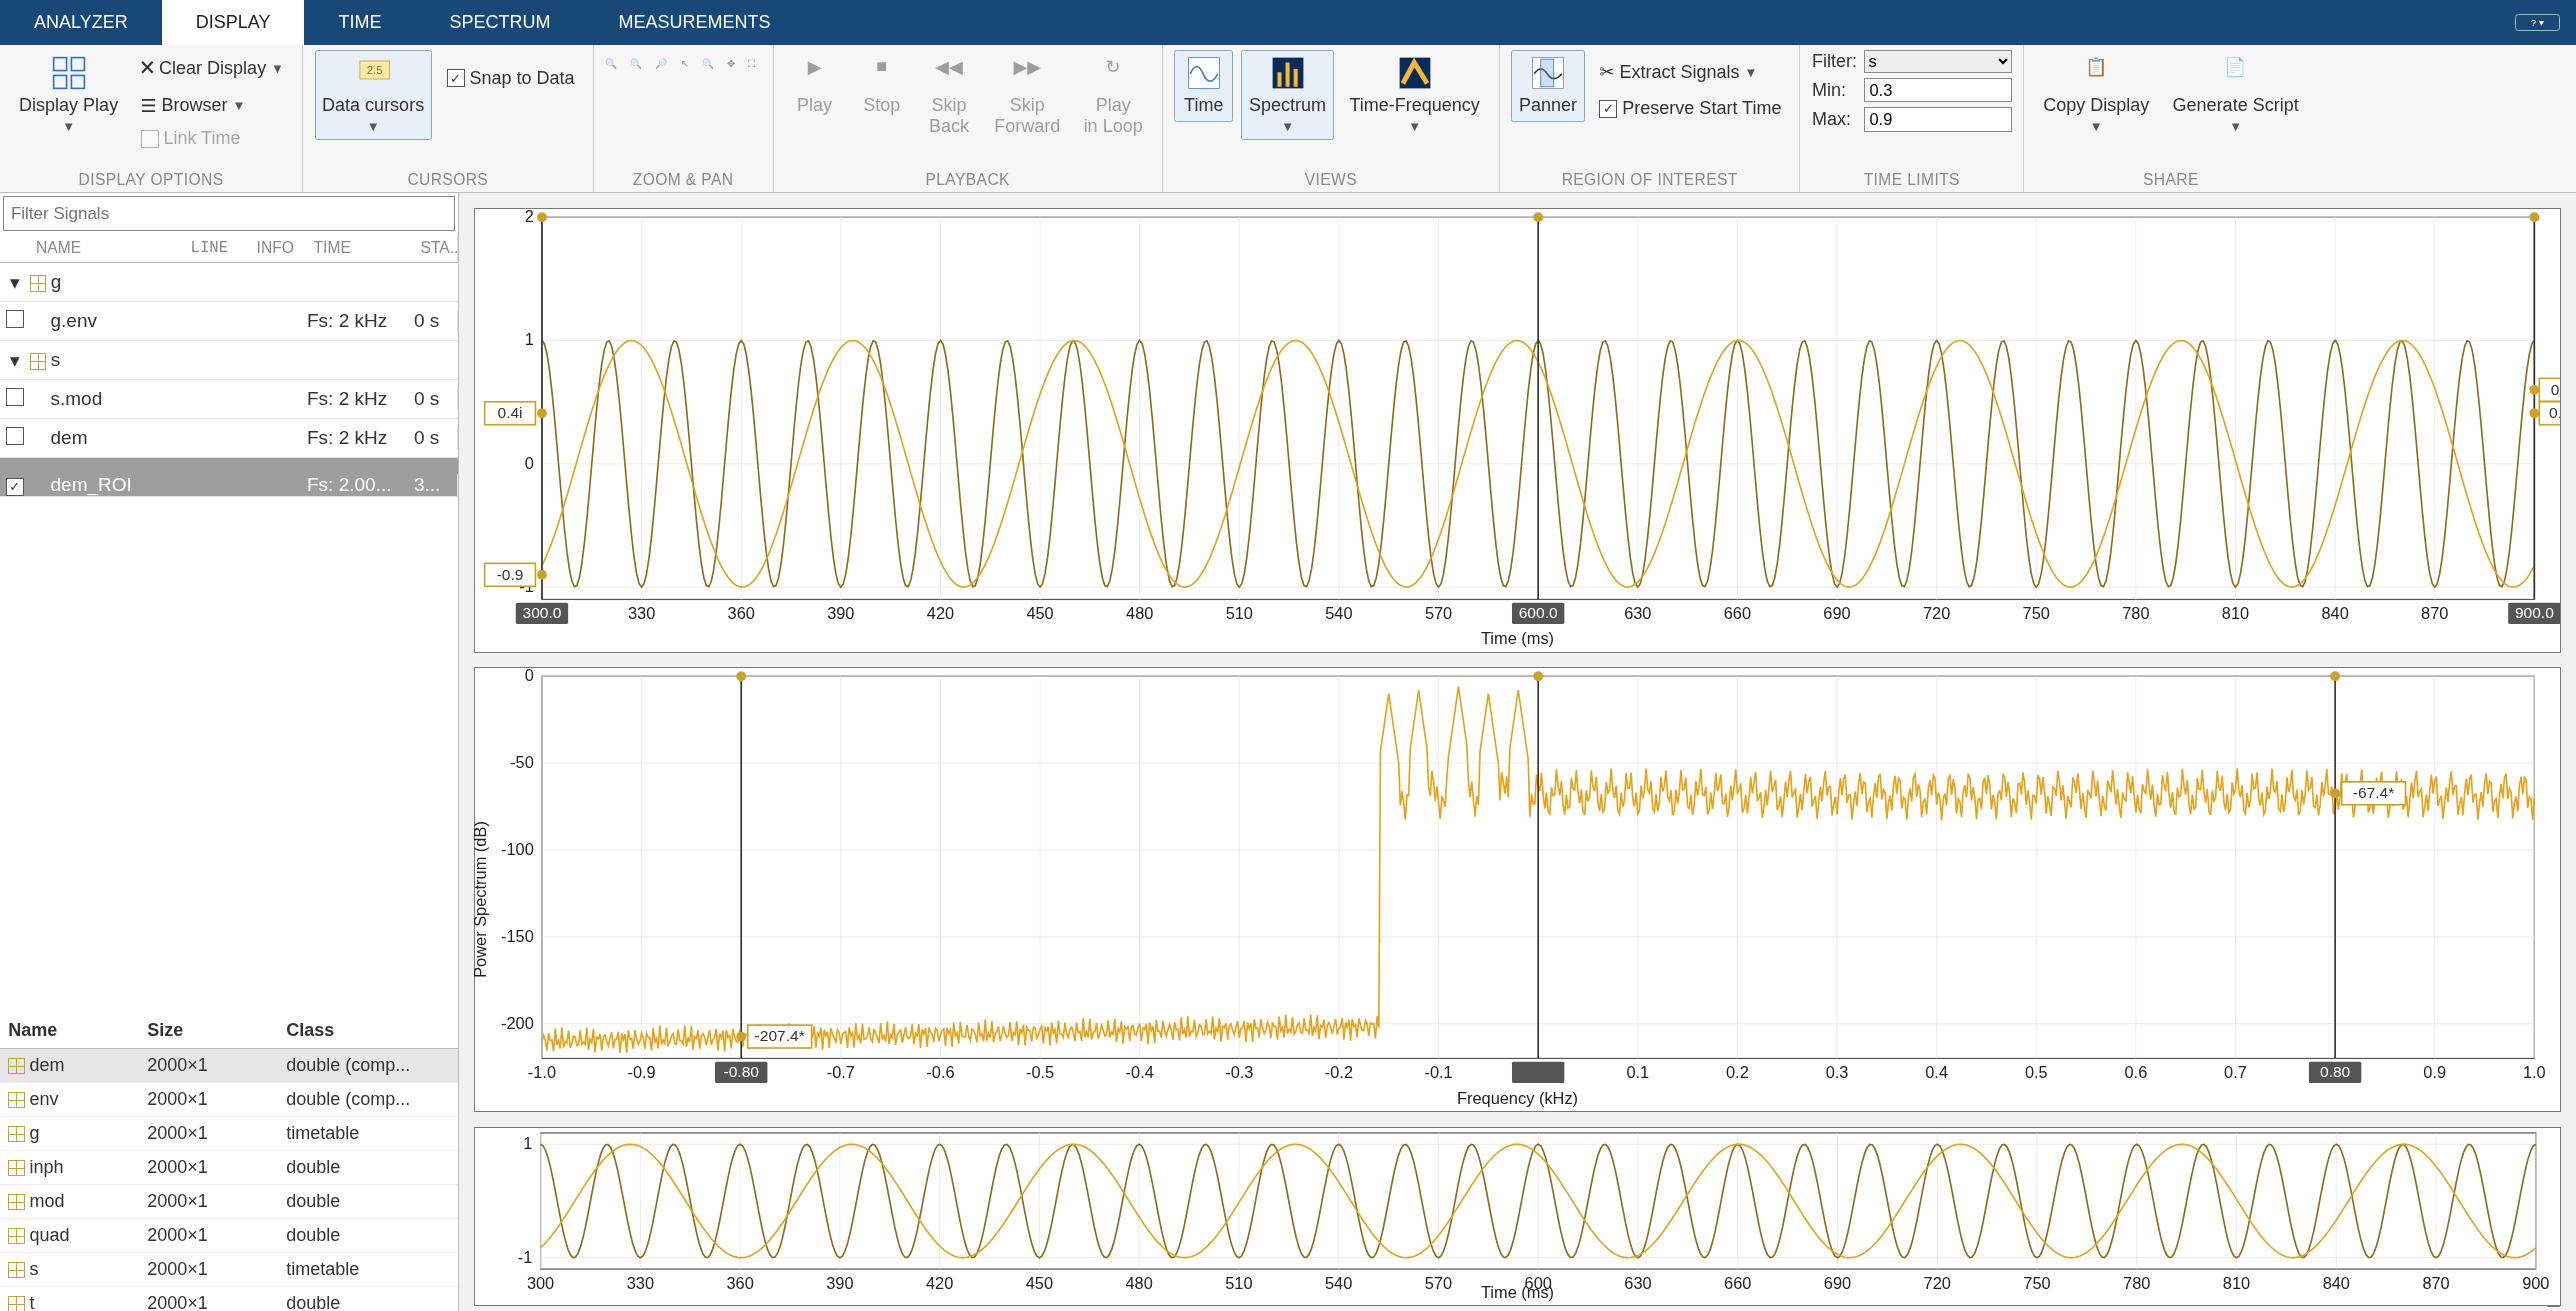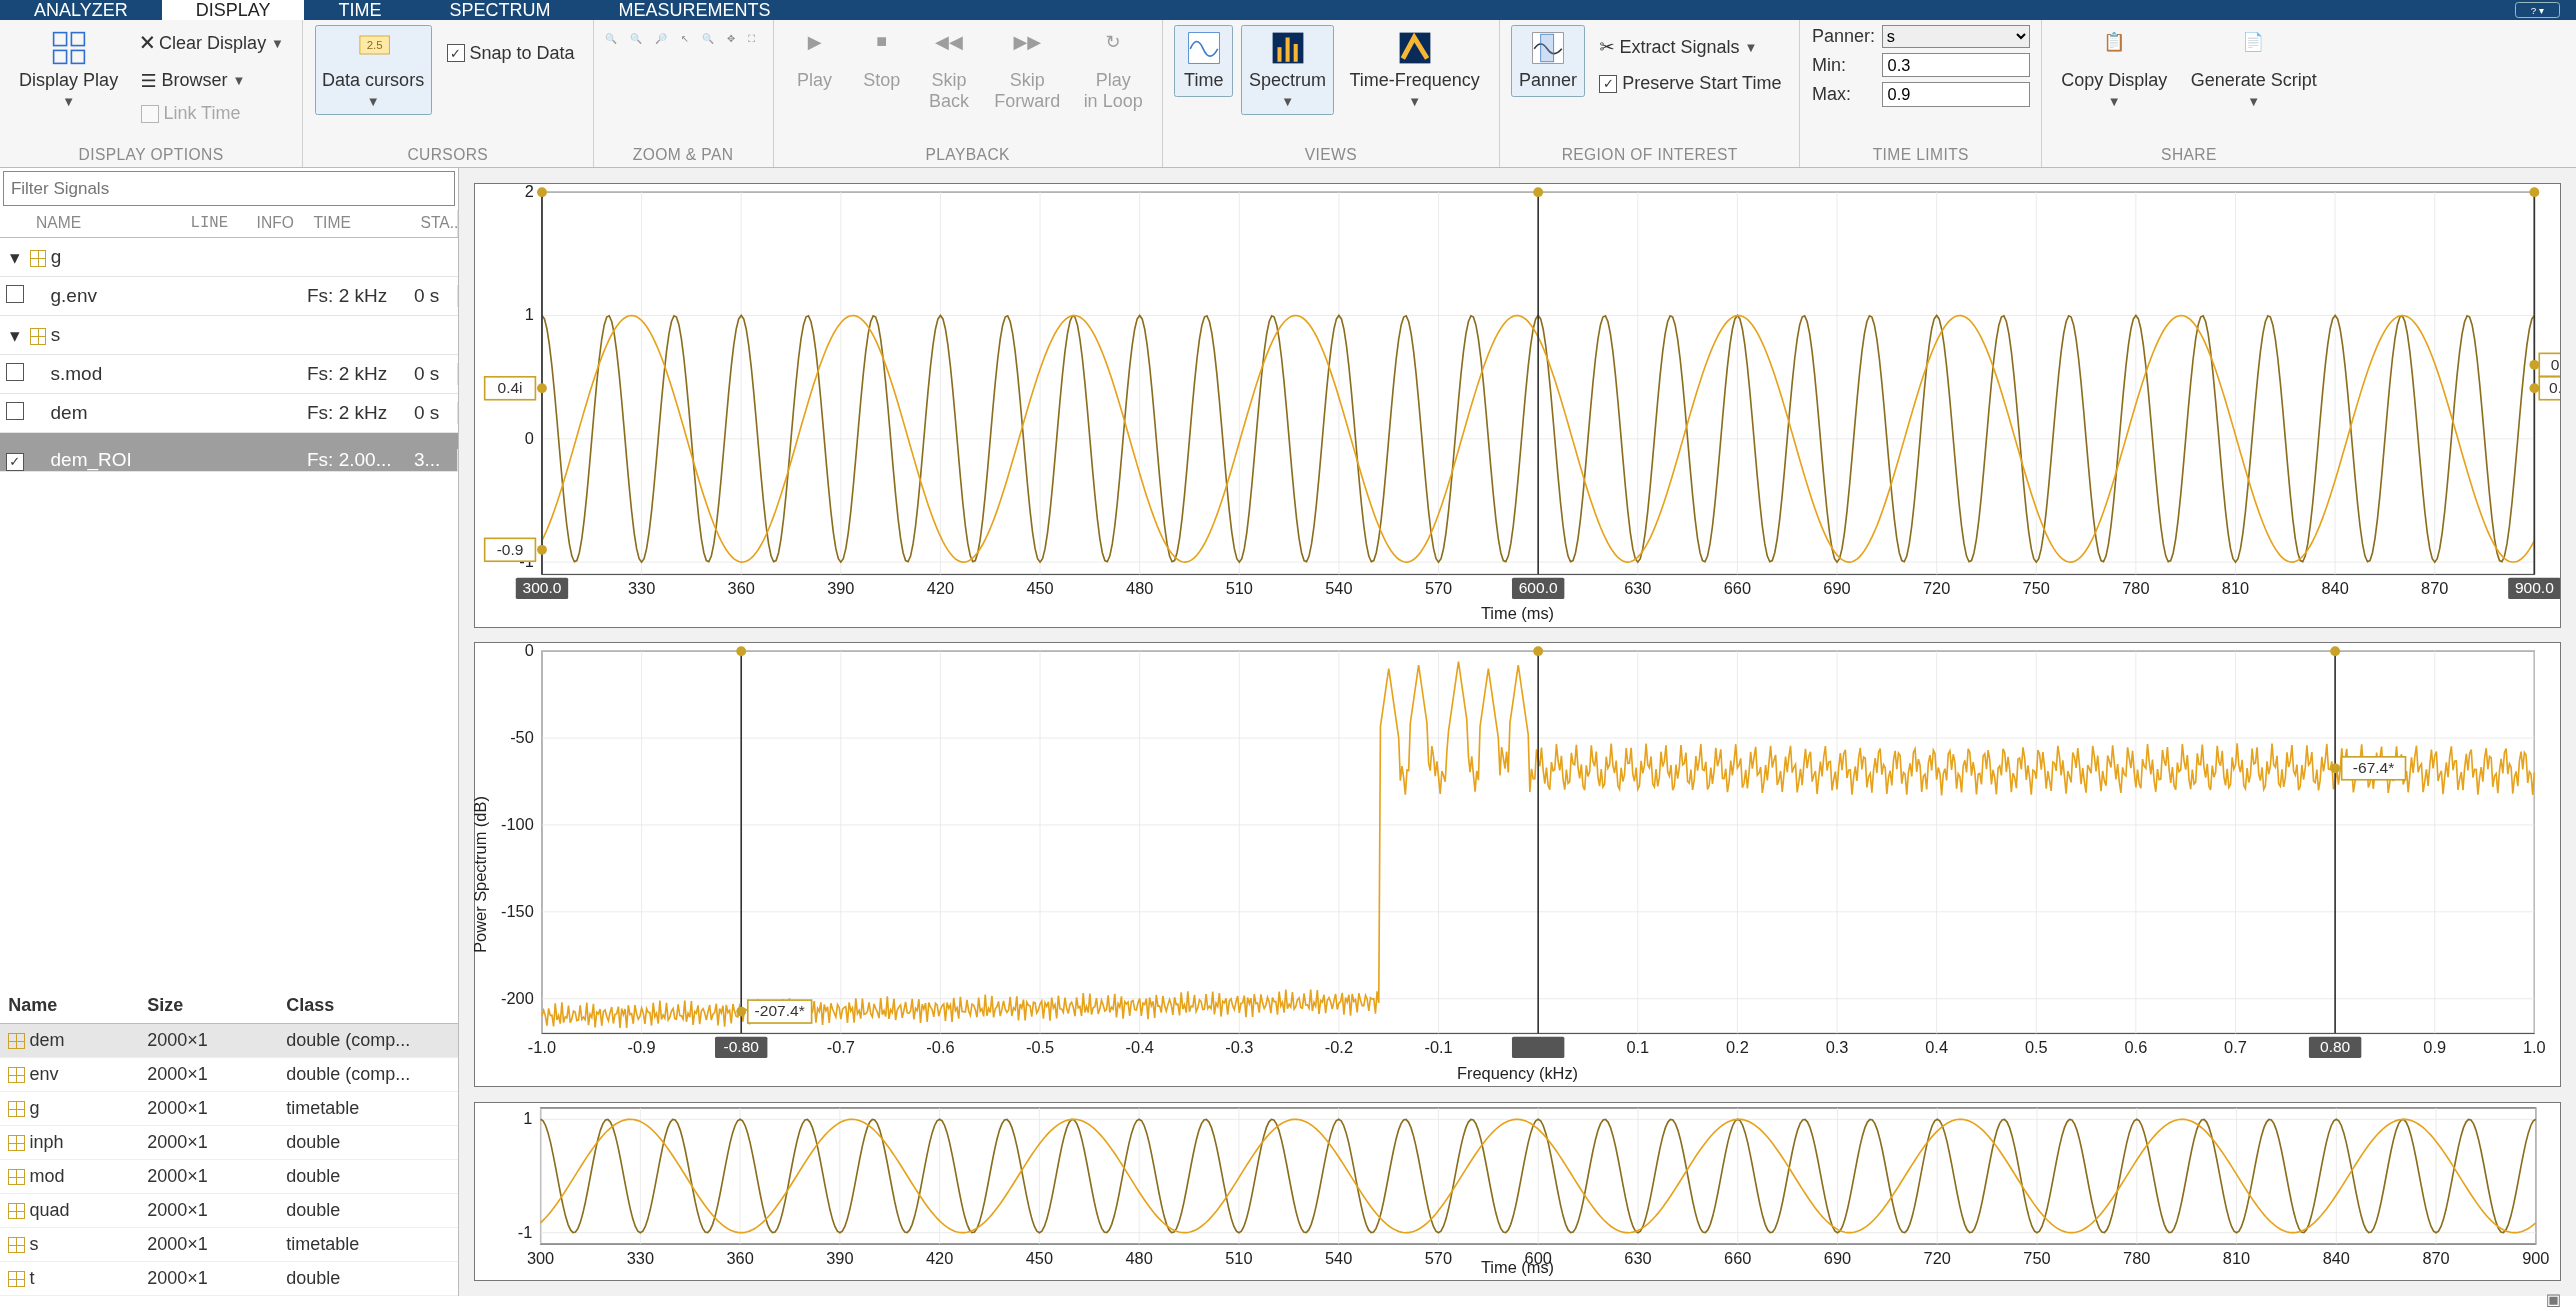--- a/index.html
+++ b/index.html
@@ -5,7 +5,7 @@
   html,body{margin:0;padding:0;font-family:"Segoe UI",Arial,sans-serif;font-size:9.8px;color:#333;background:#fff;width:2576px;height:1312px;overflow:hidden;}
   *{box-sizing:border-box;}
   
-  .tabs{display:flex;align-items:stretch;background:#174877;color:#fff;height:20px;}
+  .tabs{display:flex;align-items:stretch;background:#174877;color:#fff;height:45px;}
   .tab{padding:0 34px;display:flex;align-items:center;font-size:18px;cursor:pointer;}
   .tab.active{background:#fff;color:#222;}
   .help-btn{margin-left:auto;margin-right:16.4px;display:flex;align-items:center;}

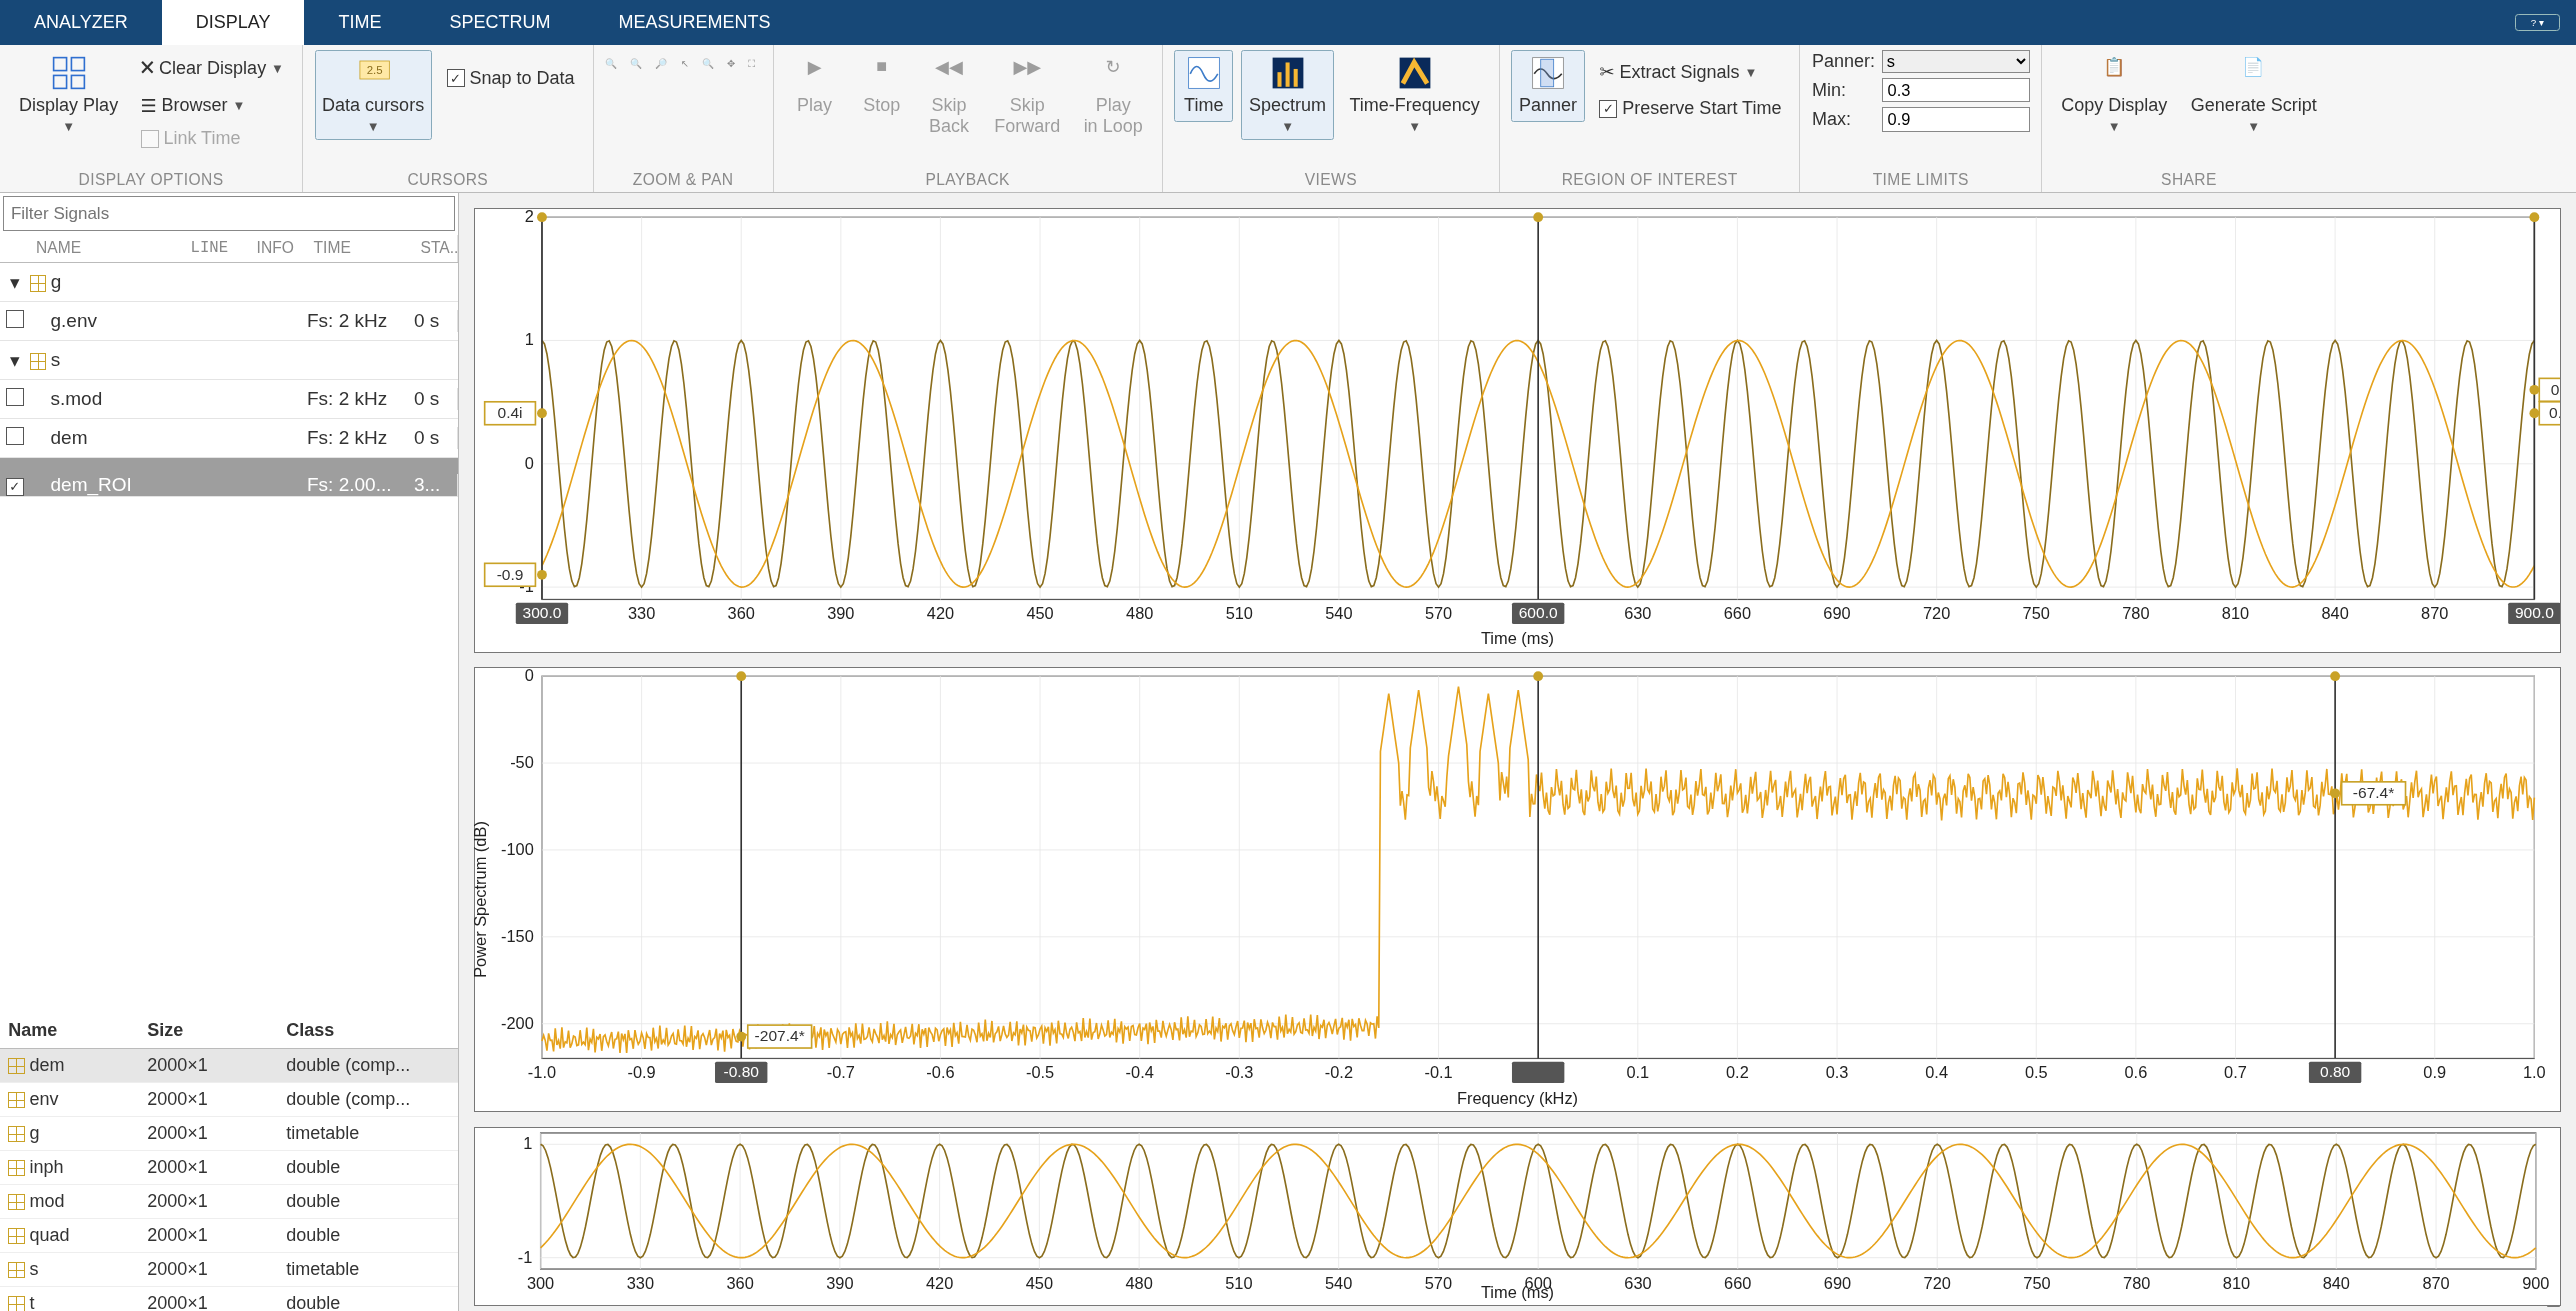--- a/index.html
+++ b/index.html
@@ -249,7 +249,7 @@
   <div class="group">
     <div class="group-content">
       <div class="time-inputs">
-        <span>Panner:</span>
+        <span>Filter:</span>
         <select><option>s</option></select>
         <span>Min:</span>
         <input value="0.3" style="">

